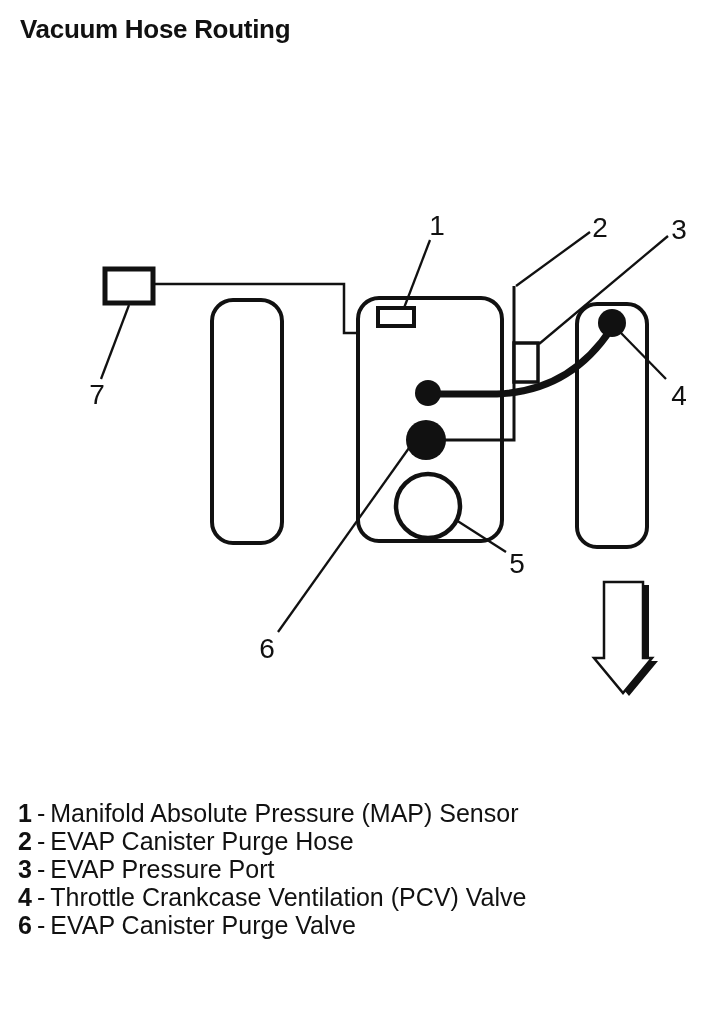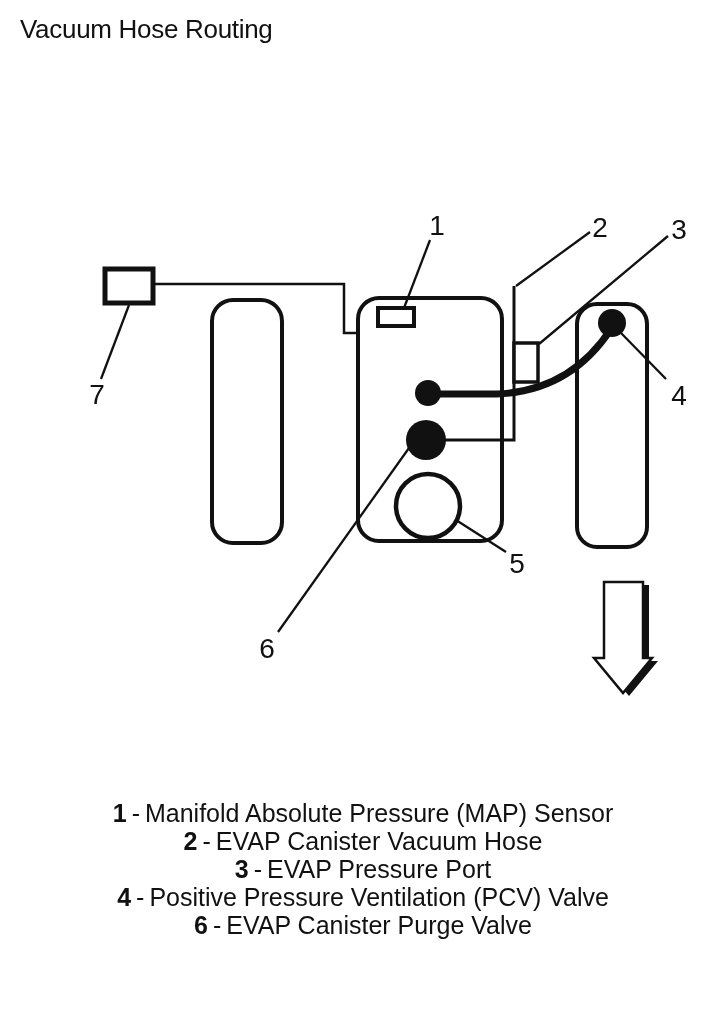--- a/index.html
+++ b/index.html
@@ -15,7 +15,7 @@
     position: absolute;
     left: 20px; top: 14px;
     font-size: 26px;
-    font-weight: normal;
+    font-weight: bold;
     letter-spacing: -0.3px;
     white-space: nowrap;
   }

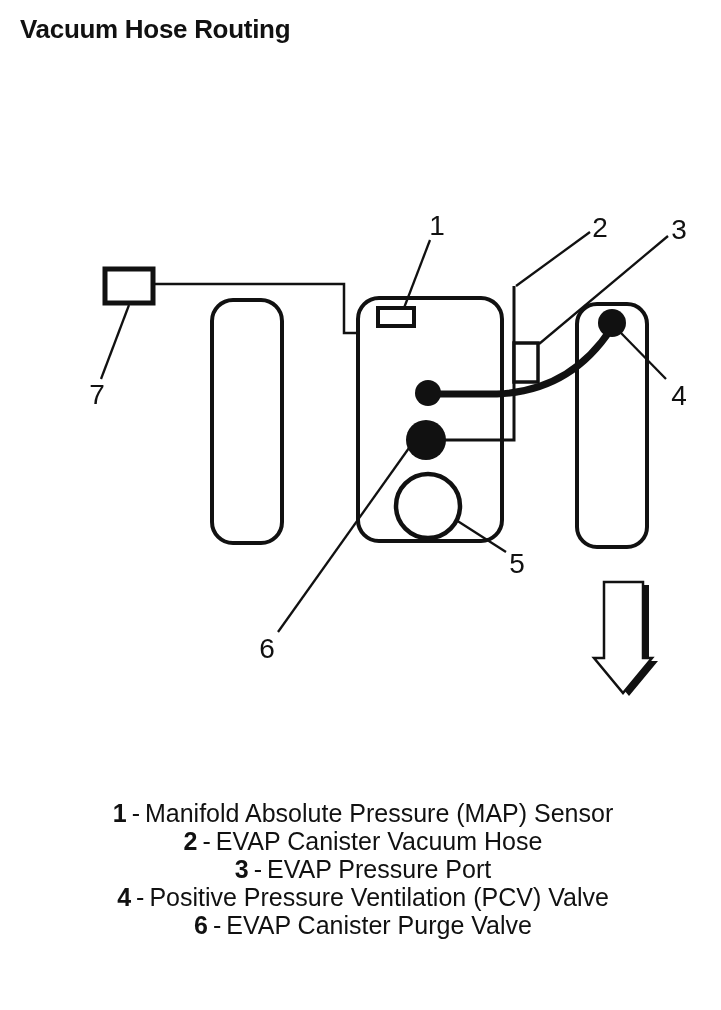--- a/index.html
+++ b/index.html
@@ -33,7 +33,6 @@
     position: absolute;
     left: 18px; top: 799px;
     width: 690px;
-    text-align: center;
   }
   .legend-row {
     font-size: 25px;

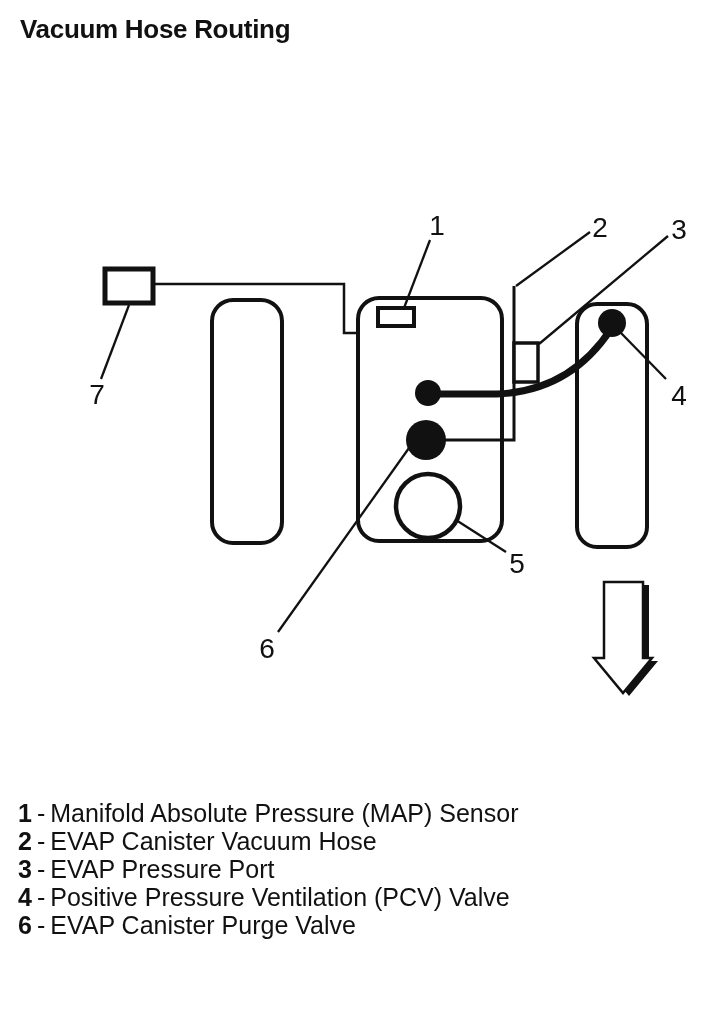--- a/index.html
+++ b/index.html
@@ -101,7 +101,7 @@
   </div>
 
   <div class="legend-row">
-    <span class="num">2</span><span class="sep">-</span><span class="txt">EVAP Canister Vacuum Hose</span>
+    <span class="num">2</span><span class="sep">-</span><span class="txt">EVAP Canister Purge Hose</span>
   </div>
 
   <div class="legend-row">

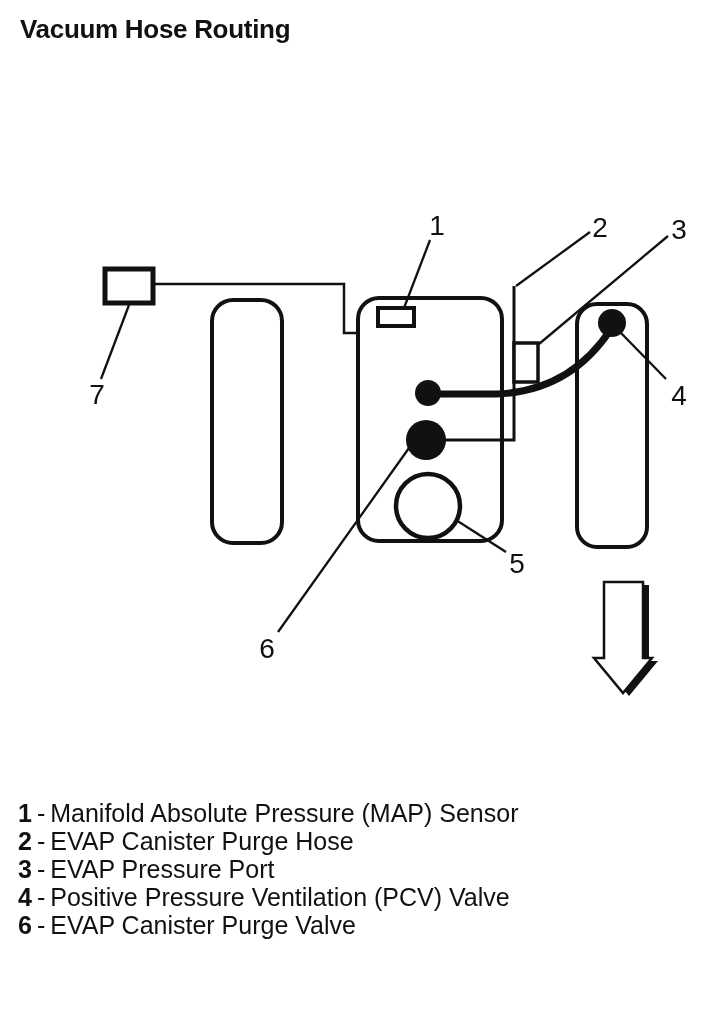--- a/index.html
+++ b/index.html
@@ -109,7 +109,7 @@
   </div>
 
   <div class="legend-row">
-    <span class="num">4</span><span class="sep">-</span><span class="txt">Positive Pressure Ventilation (PCV) Valve</span>
+    <span class="num">4</span><span class="sep">-</span><span class="txt">Throttle Crankcase Ventilation (PCV) Valve</span>
   </div>
 
 

